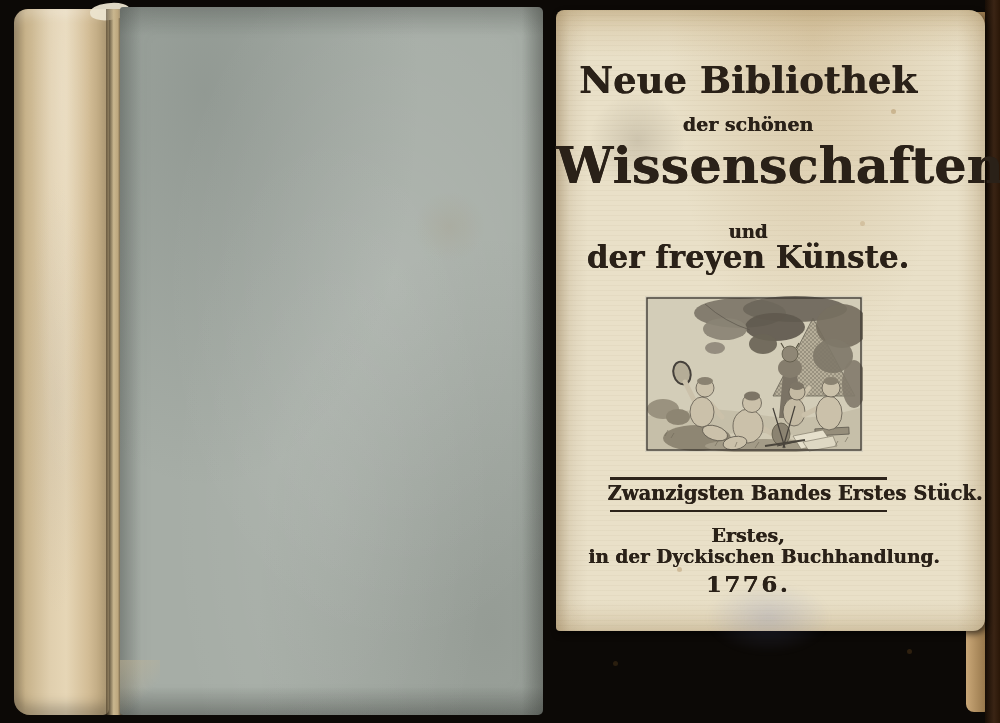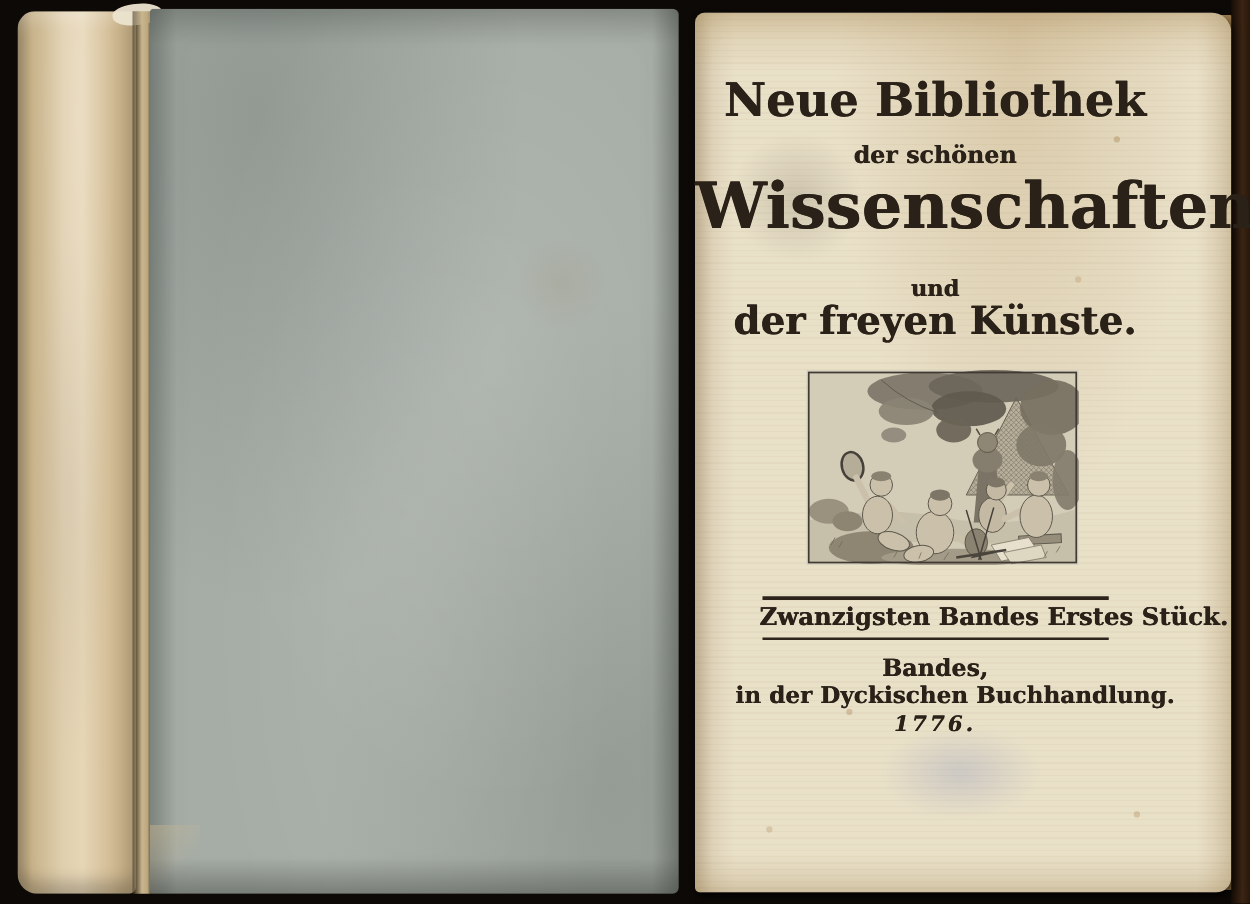--- a/index.html
+++ b/index.html
@@ -58,7 +58,7 @@
   }
   
   .page{
-    position:absolute;left:556px;top:10px;width:429px;height:704px;
+    position:absolute;left:556px;top:10px;width:429px;height:621px;
     border-radius:8px 16px 12px 4px;
     background-color:#e9e0c8;
     background-image:

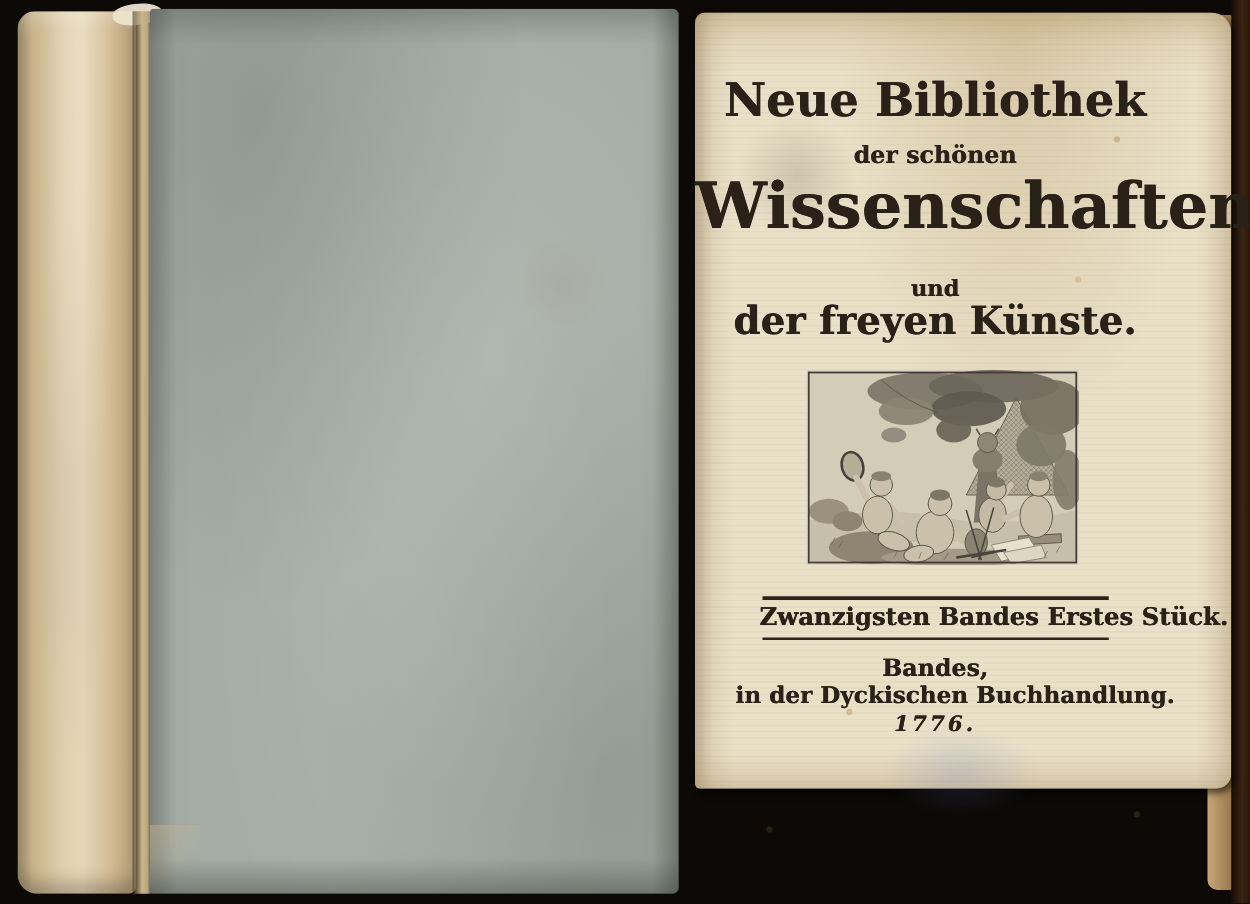--- a/index.html
+++ b/index.html
@@ -138,7 +138,7 @@
       <div class="line t-part">Zwanzigsten Bandes Erstes Stück.</div>
       <div class="rule rule-bot"></div>
 
-      <div class="line t-city">Bandes,</div>
+      <div class="line t-city">Erstes,</div>
       <div class="line t-pub">in der Dyckischen Buchhandlung.</div>
       <div class="line t-year">1776.</div>
     </div>

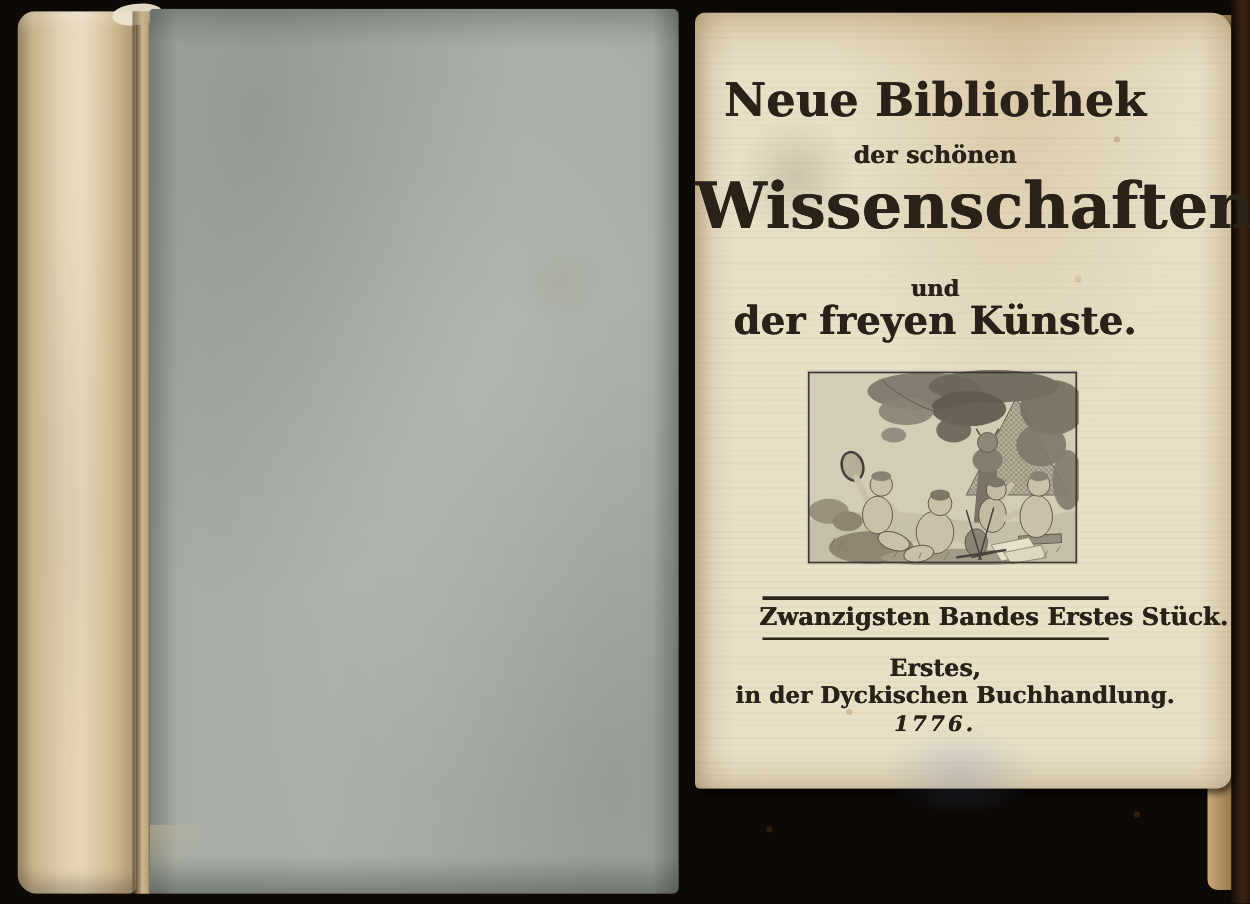--- a/index.html
+++ b/index.html
@@ -104,7 +104,7 @@
   .t-part{top:472px;font-size:19.5px;margin-left:47px;}
   .t-city{top:514px;font-size:19px;}
   .t-pub{top:536px;font-size:18.5px;padding-left:16px;}
-  .t-year{top:560px;font-size:17px;letter-spacing:2.5px;font-style:italic;}
+  .t-year{top:560px;font-size:23px;letter-spacing:2.5px;}
   .vignette-wrap{
     position:absolute;left:89px;top:286px;width:218px;height:156px;
   }

